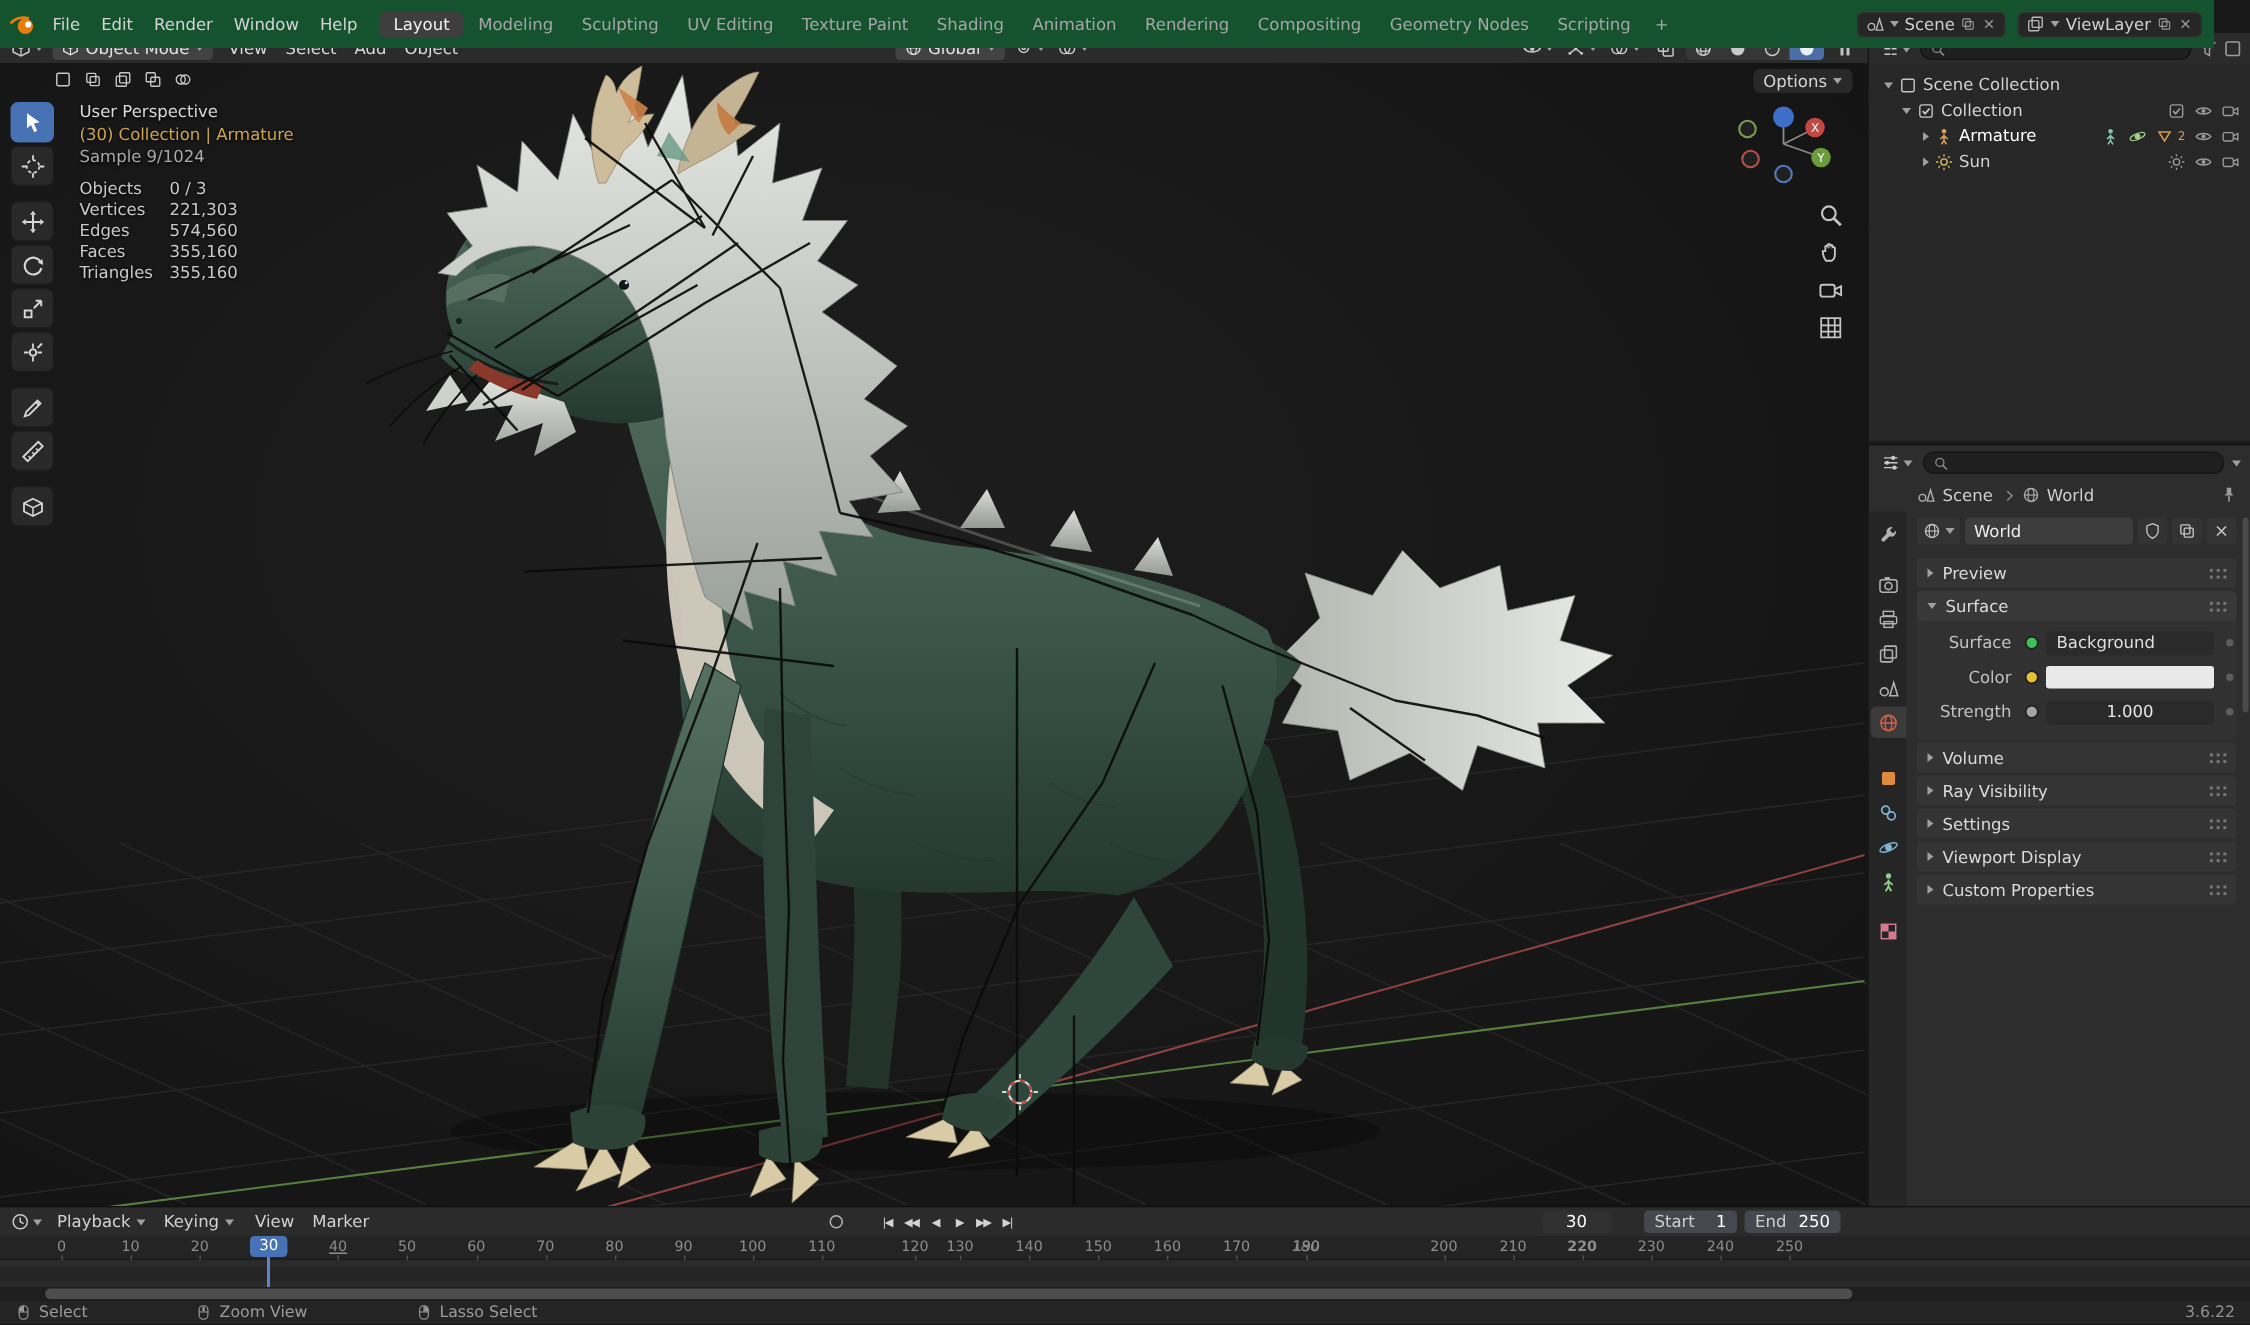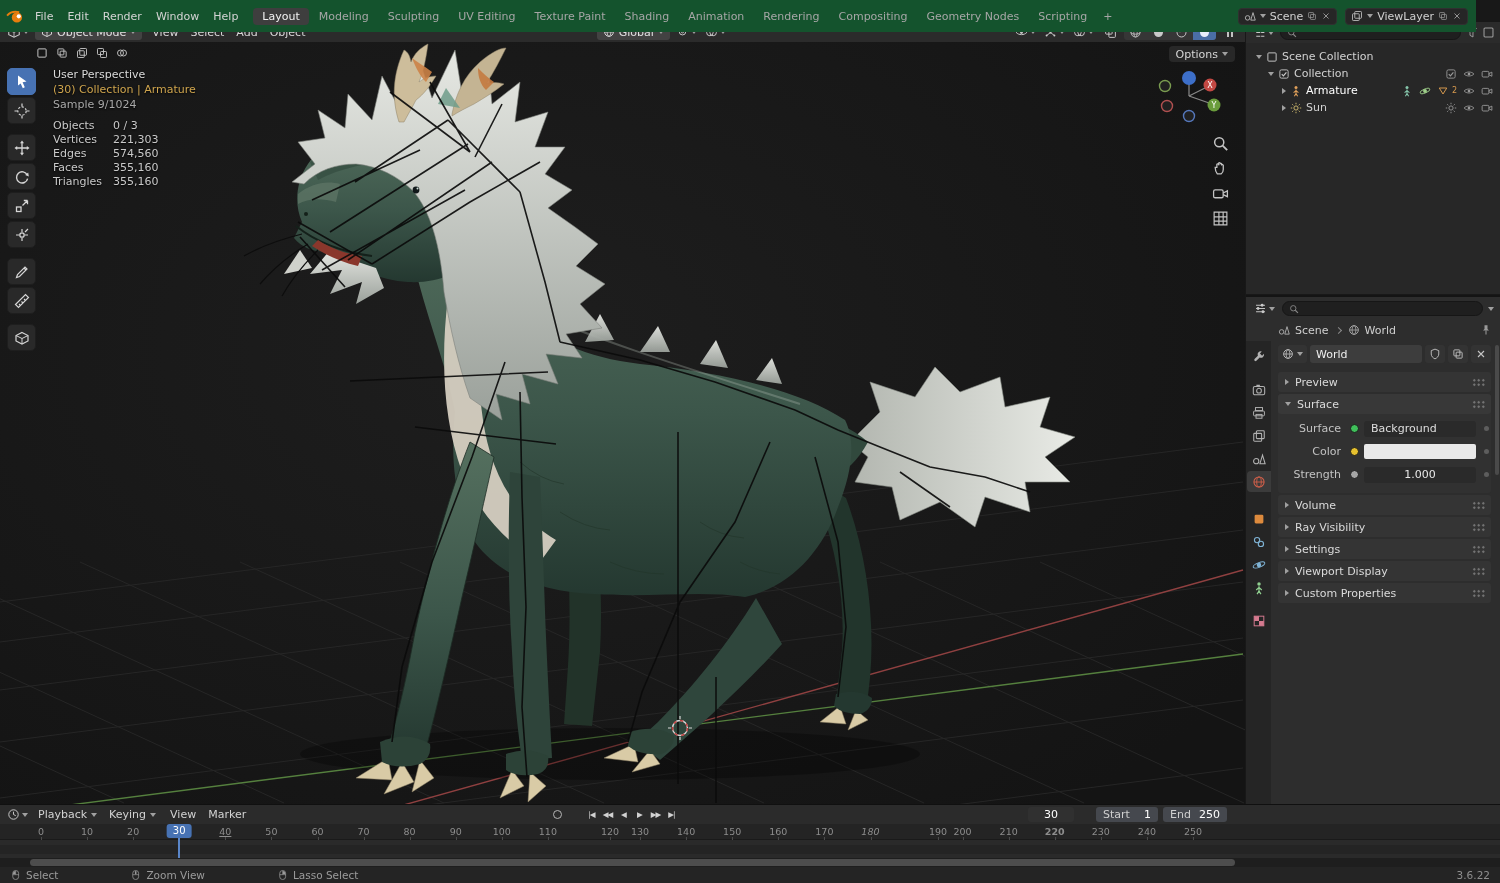--- a/index.html
+++ b/index.html
@@ -1077,7 +1077,7 @@
         <div class="tl-tick" style="left: 778.28px;">160</div>
         <div class="tl-tick" style="left: 824.36px;">170</div>
         <div class="tl-tick" style="left: 870.44px; font-style: italic;">180</div>
-        <div class="tl-tick" style="left: 938px;">190</div>
+        <div class="tl-tick" style="left: 871px;">190</div>
         <div class="tl-tick" style="left: 962.6px;">200</div>
         <div class="tl-tick" style="left: 1008.68px;">210</div>
         <div class="tl-tick" style="left: 1054.76px; font-weight: bold;">220</div>

